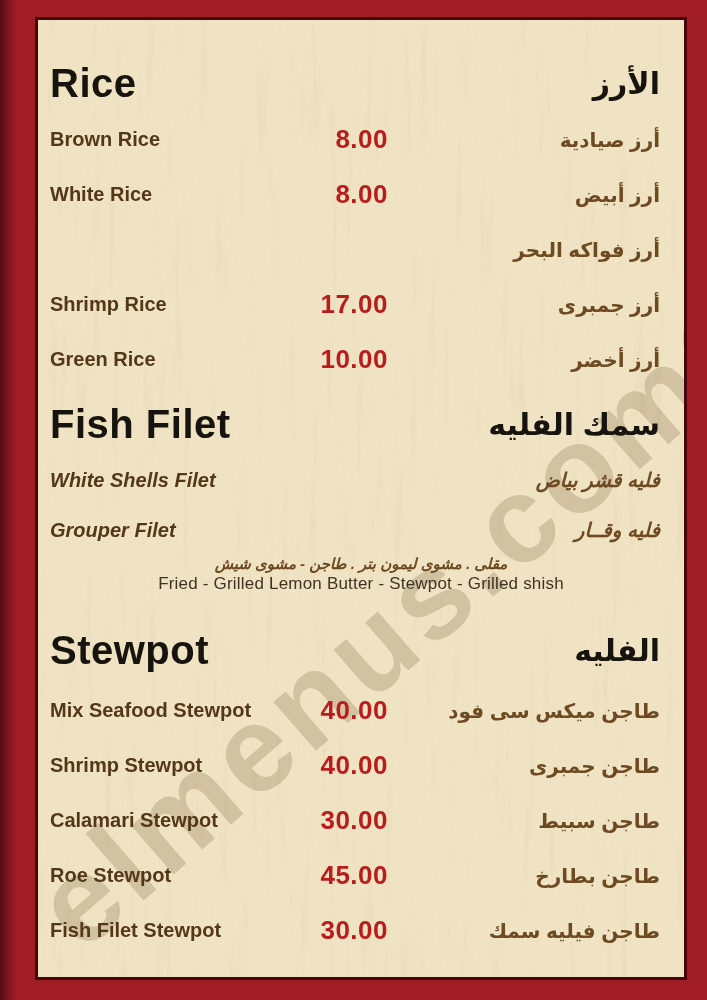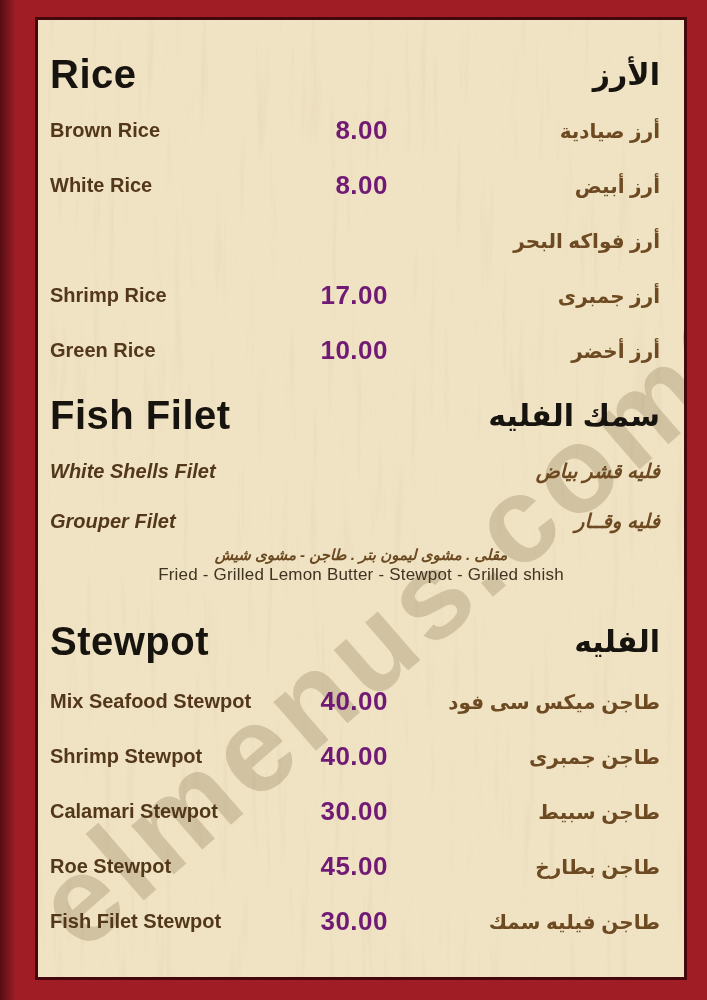--- a/index.html
+++ b/index.html
@@ -53,7 +53,7 @@
   .name-ar{
     margin-left:auto;font-size:20px;font-weight:bold;color:#6d4a22;direction:rtl;
   }
-  .sec-rice .sec-head{margin-top:13px;gap:36px;}
+  .sec-rice .sec-head{margin-top:22px;gap:36px;}
   .sec-rice .rows{margin-top:4px;}
   .sec-fish .sec-head{margin-top:12px;}
   .sec-fish .rows{margin-top:6px;}

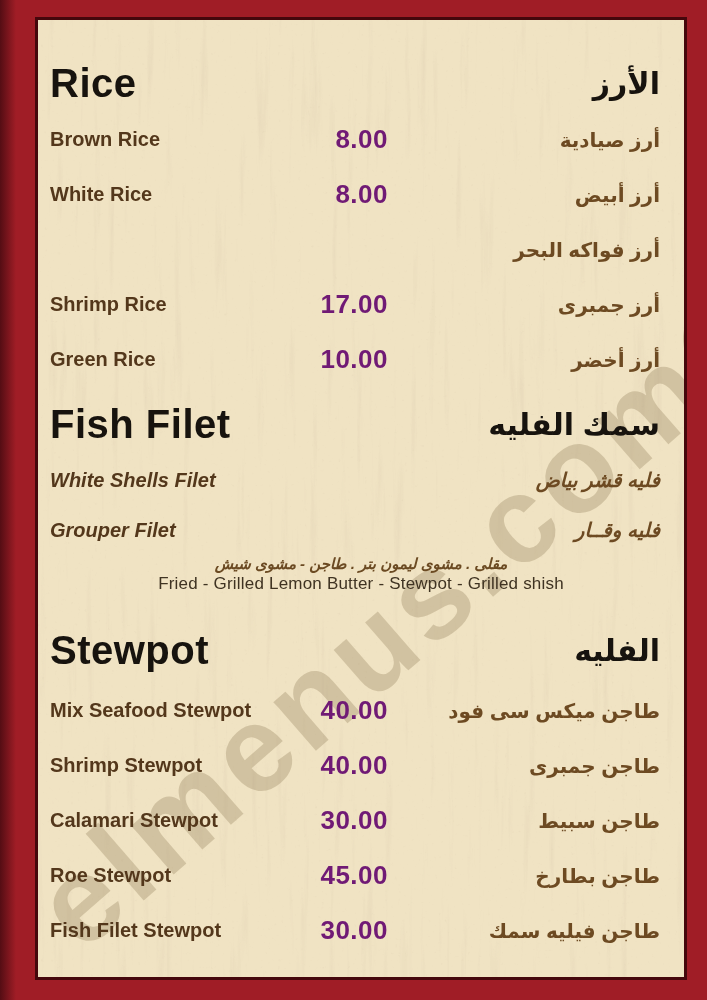--- a/index.html
+++ b/index.html
@@ -49,7 +49,7 @@
     width:338px;display:flex;justify-content:space-between;align-items:center;
   }
   .name-en{font-size:20px;font-weight:bold;color:#53371b;}
-  .price{font-size:26px;font-weight:bold;color:#701a75;letter-spacing:0.5px;}
+  .price{font-size:26px;font-weight:bold;color:#b91c1c;letter-spacing:0.5px;}
   .name-ar{
     margin-left:auto;font-size:20px;font-weight:bold;color:#6d4a22;direction:rtl;
   }

